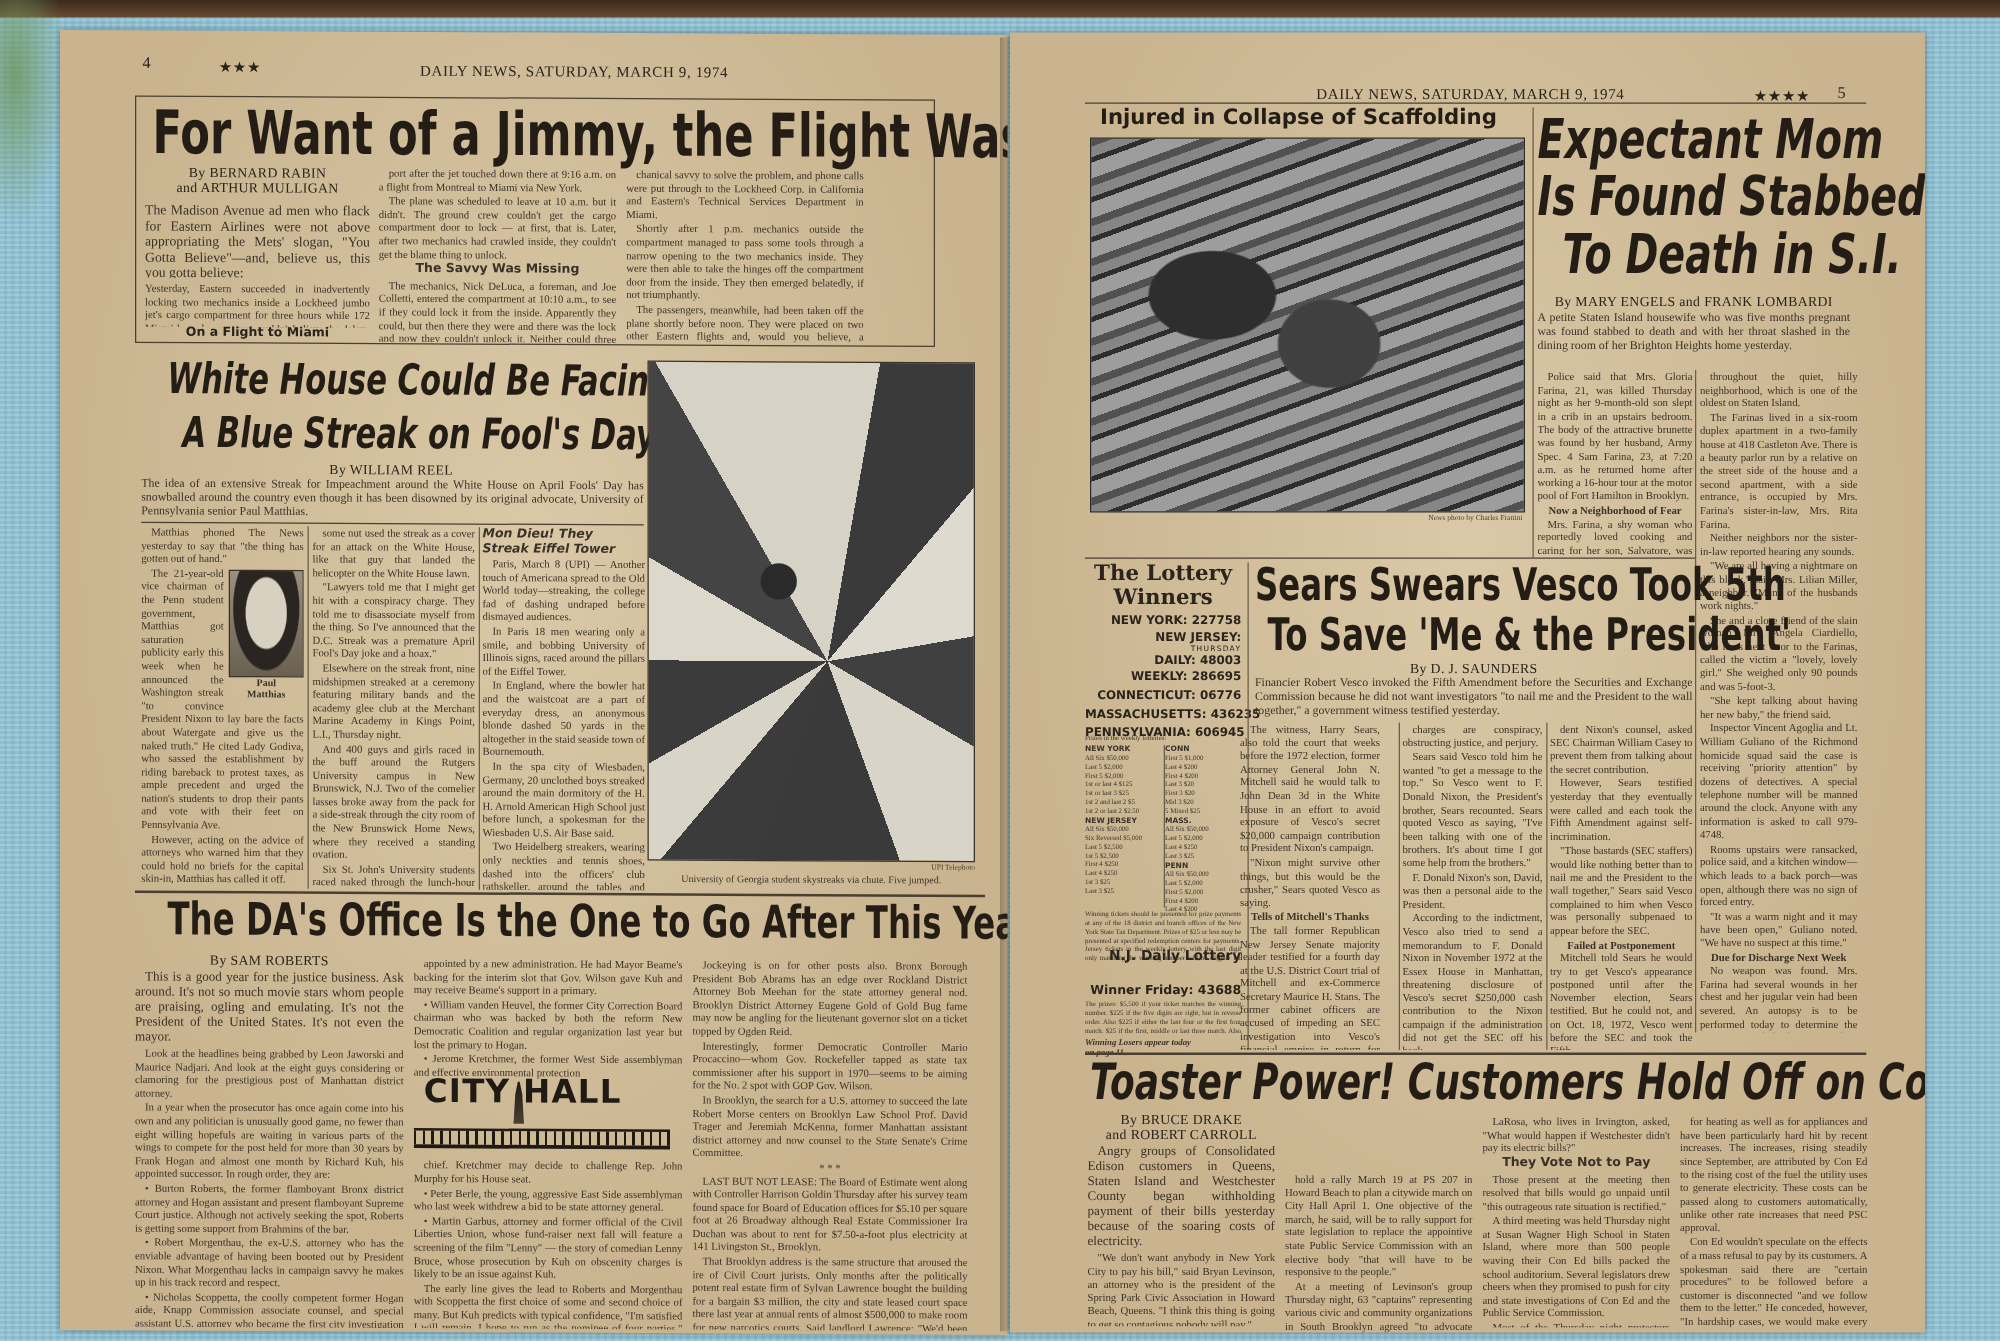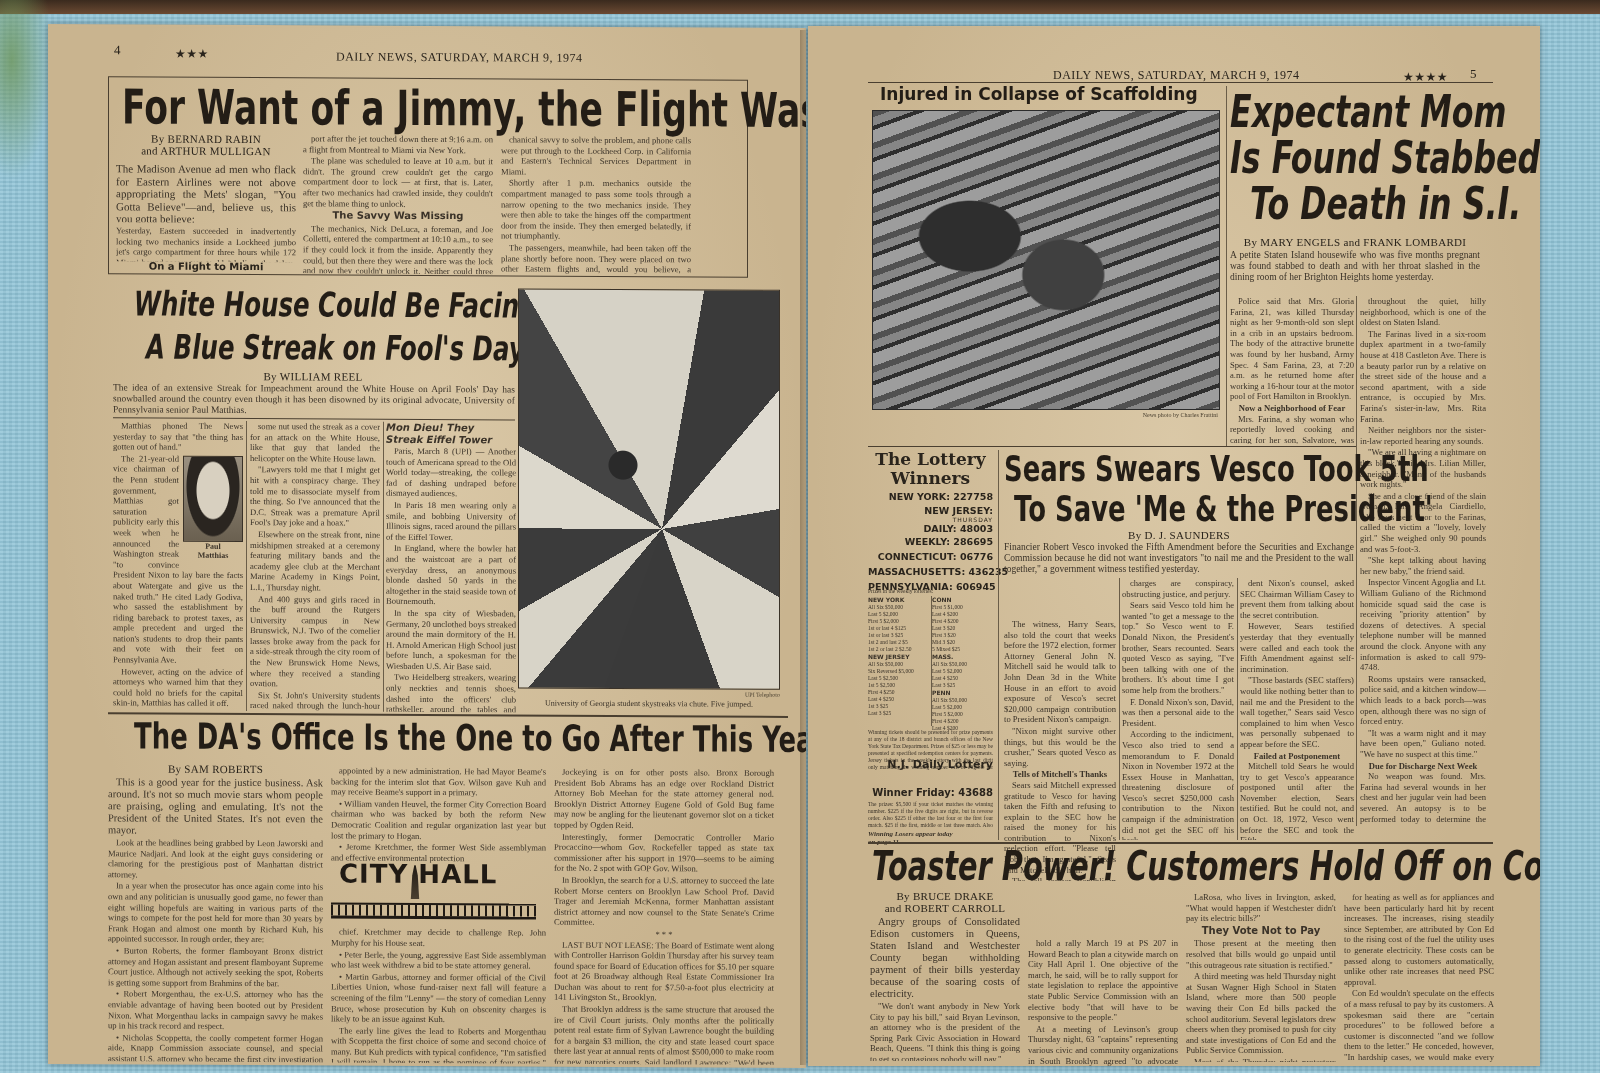--- a/index.html
+++ b/index.html
@@ -276,7 +276,7 @@
   <div class="hl hl-cond" style="left:206px;top:465px;font-size:36px;">To Save 'Me &amp; the President'</div>
   <div class="byline" style="left:196px;top:503px;width:350px;">By D. J. SAUNDERS</div>
   <div class="col" style="left:196px;top:516px;width:350px;height:34px;font-size:9.5px;line-height:10.8px;">Financier Robert Vesco invoked the Fifth Amendment before the Securities and Exchange Commission because he did not want investigators "to nail me and the President to the wall together," a government witness testified yesterday.</div>
-  <div class="col" style="left:196px;top:552px;width:112px;height:262px;margin-top:41px;">
+  <div class="col" style="left:184px;top:552px;width:112px;height:262px;">
     <p>The witness, Harry Sears, also told the court that weeks before the 1972 election, former Attorney General John N. Mitchell said he would talk to John Dean 3d in the White House in an effort to avoid exposure of Vesco's secret $20,000 campaign contribution to President Nixon's campaign.</p>
     <p>"Nixon might survive other things, but this would be the crusher," Sears quoted Vesco as saying.</p>
     <div style="font-weight:bold;text-align:center;">Tells of Mitchell's Thanks</div>

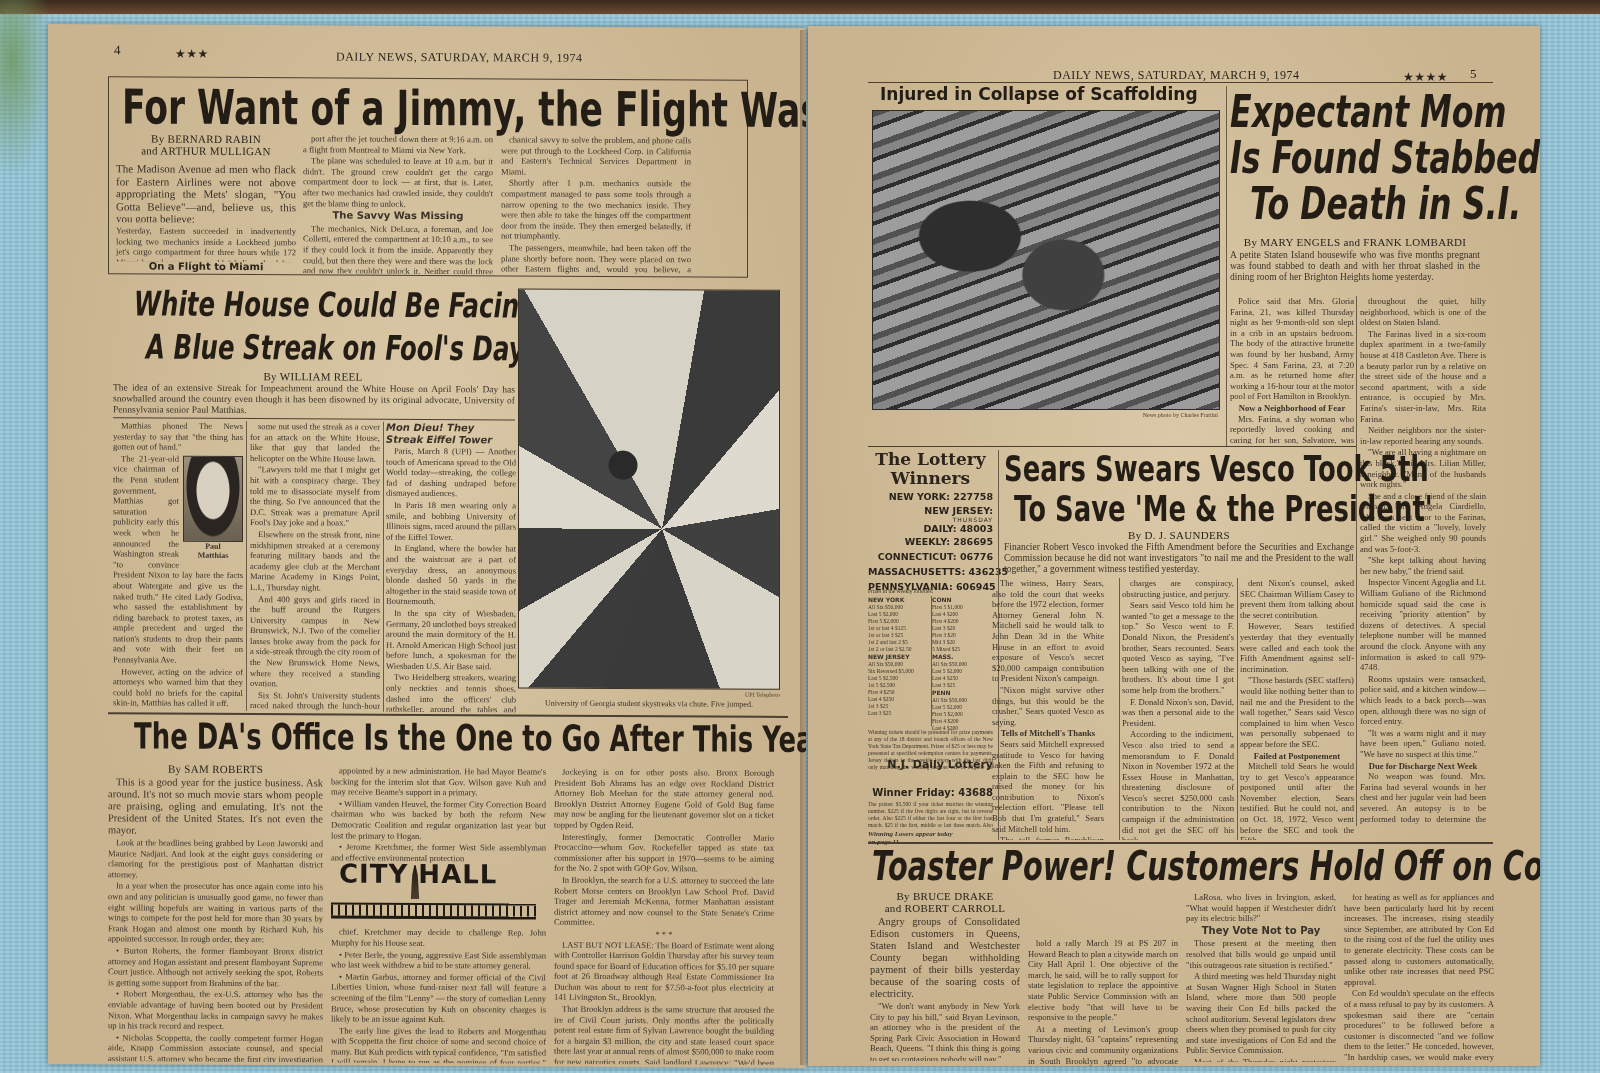--- a/index.html
+++ b/index.html
@@ -280,7 +280,6 @@
     <p>The witness, Harry Sears, also told the court that weeks before the 1972 election, former Attorney General John N. Mitchell said he would talk to John Dean 3d in the White House in an effort to avoid exposure of Vesco's secret $20,000 campaign contribution to President Nixon's campaign.</p>
     <p>"Nixon might survive other things, but this would be the crusher," Sears quoted Vesco as saying.</p>
     <div style="font-weight:bold;text-align:center;">Tells of Mitchell's Thanks</div>
-    <p>Sears said Mitchell expressed gratitude to Vesco for having taken the Fifth and refusing to explain to the SEC how he raised the money for his contribution to Nixon's reelection effort. "Please tell Bob that I'm grateful," Sears said Mitchell told him.</p>
     <p>The tall former Republican New Jersey Senate majority leader testified for a fourth day at the U.S. District Court trial of Mitchell and ex-Commerce Secretary Maurice H. Stans. The former cabinet officers are accused of impeding an SEC investigation into Vesco's financial empire in return for the campaign contribution. The</p>
   </div>
   <div class="vrule" style="left:311px;top:552px;height:262px;"></div>

